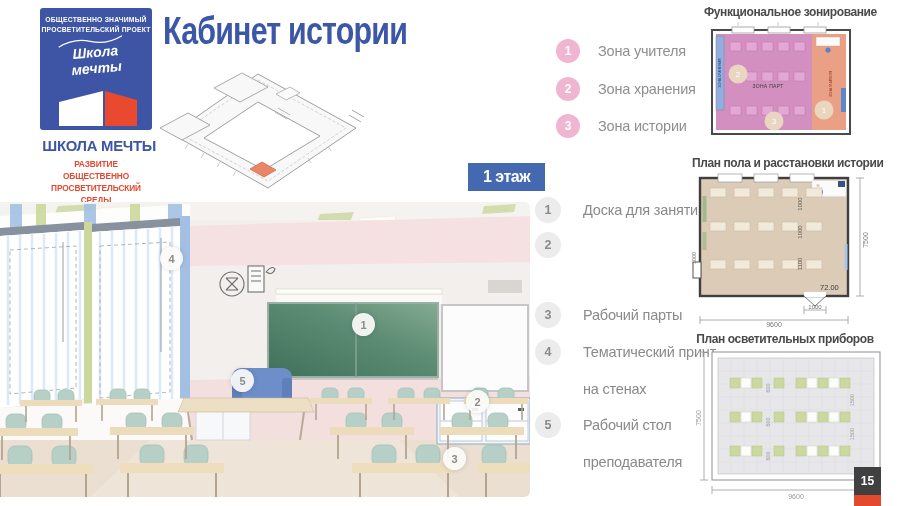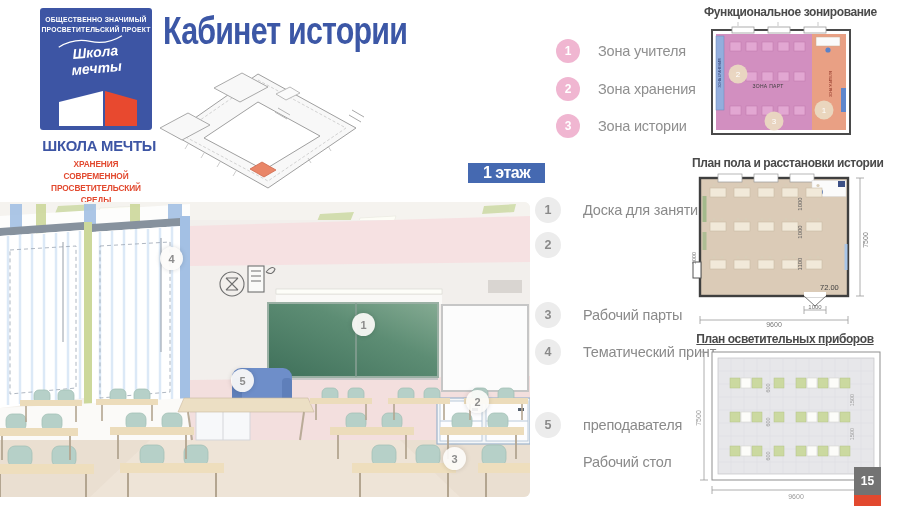--- a/index.html
+++ b/index.html
@@ -77,7 +77,7 @@
     </div>
     <div class="logo-name">ШКОЛА МЕЧТЫ</div>
     <div class="logo-sub">
-      <div>ХРАНЕНИЯ СОВРЕМЕННОЙ</div>
+      <div>РАЗВИТИЕ ОБЩЕСТВЕННО</div>
       <div>ПРОСВЕТИТЕЛЬСКИЙ СРЕДЫ</div>
     </div>
   </div>

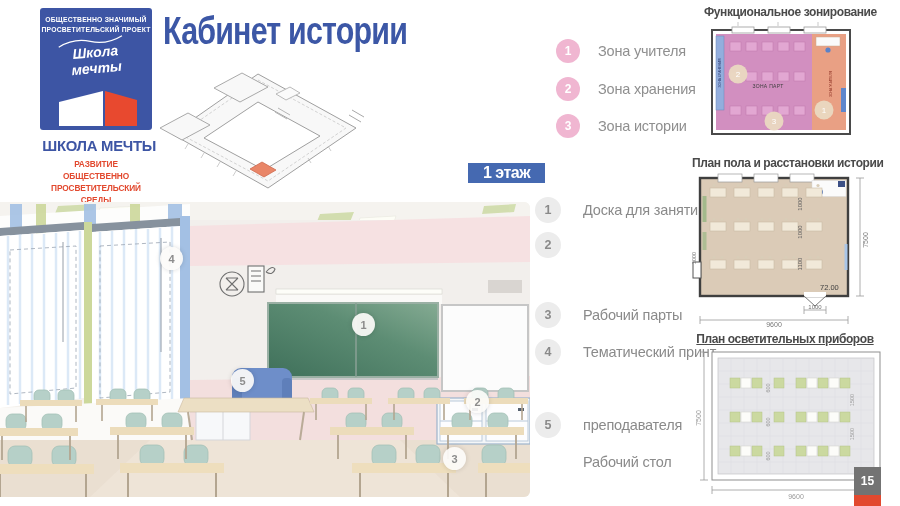--- a/index.html
+++ b/index.html
@@ -18,7 +18,7 @@
 
   
   .slide-title{position:absolute;left:163px;top:10px;color:#3c57a6;font-size:38px;font-weight:800;letter-spacing:-1px;white-space:nowrap;transform:scaleX(.8);transform-origin:left top;}
-  .floor-badge{position:absolute;left:468px;top:163px;width:77px;height:20px;background:#4569b1;color:#fff;font-size:16px;font-weight:700;display:flex;align-items:center;justify-content:center;letter-spacing:-.5px;}
+  .floor-badge{position:absolute;left:468px;top:163px;width:77px;height:28px;background:#4569b1;color:#fff;font-size:16px;font-weight:700;display:flex;align-items:center;justify-content:center;letter-spacing:-.5px;}
 
   
   .building3d{position:absolute;left:158px;top:68px;}

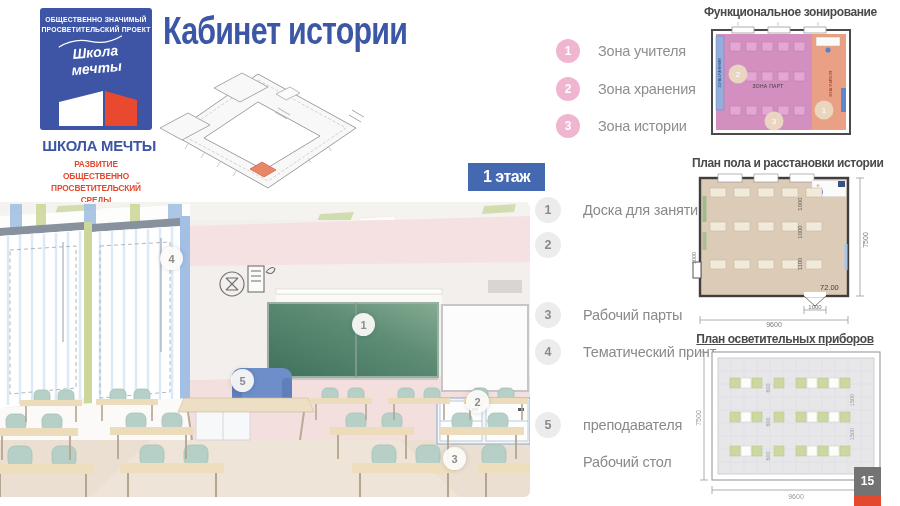--- a/index.html
+++ b/index.html
@@ -44,7 +44,7 @@
   .plan-h{position:absolute;color:#4a4a4a;font-size:12px;font-weight:700;letter-spacing:-.4px;text-align:center;white-space:nowrap;}
   .h-zoning{left:704px;top:5px;width:160px;}
   .h-furniture{left:692px;top:156px;width:190px;}
-  .h-lighting{left:694px;top:332px;width:182px;text-decoration:underline;}
+  .h-lighting{left:694px;top:332px;width:182px;}
   .svg-abs{position:absolute;}
 
   

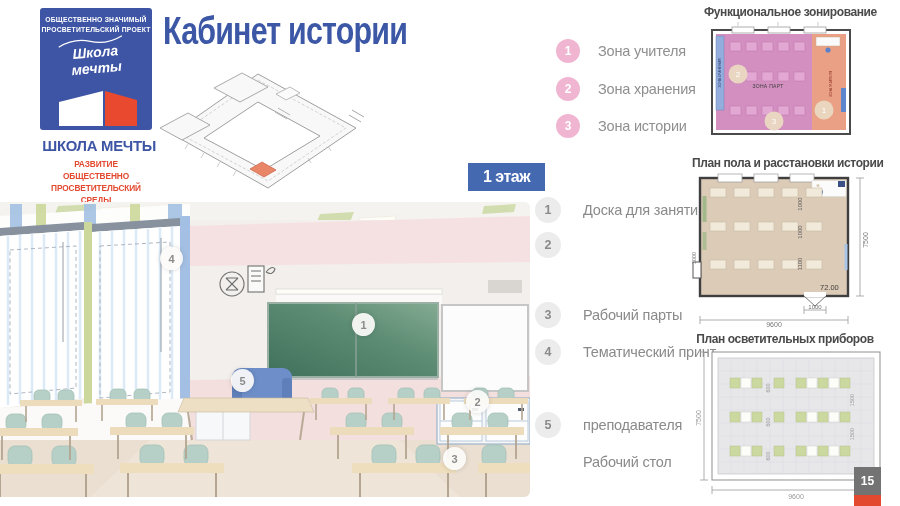--- a/index.html
+++ b/index.html
@@ -361,6 +361,7 @@
     <div class="fl-circle">4</div>
     <div class="fl-text">
       <span>Тематический принт</span>
+      <span>на стенах</span>
     </div>
   </div>
   <div class="fl-row fl-5">

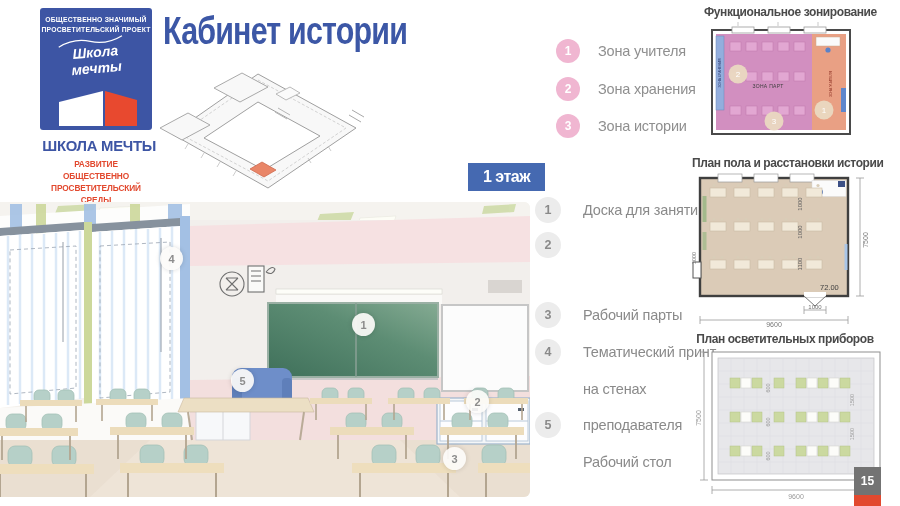--- a/index.html
+++ b/index.html
@@ -367,8 +367,8 @@
   <div class="fl-row fl-5">
     <div class="fl-circle">5</div>
     <div class="fl-text">
+      <span>Рабочий стол</span>
       <span>преподавателя</span>
-      <span>Рабочий стол</span>
     </div>
   </div>
 

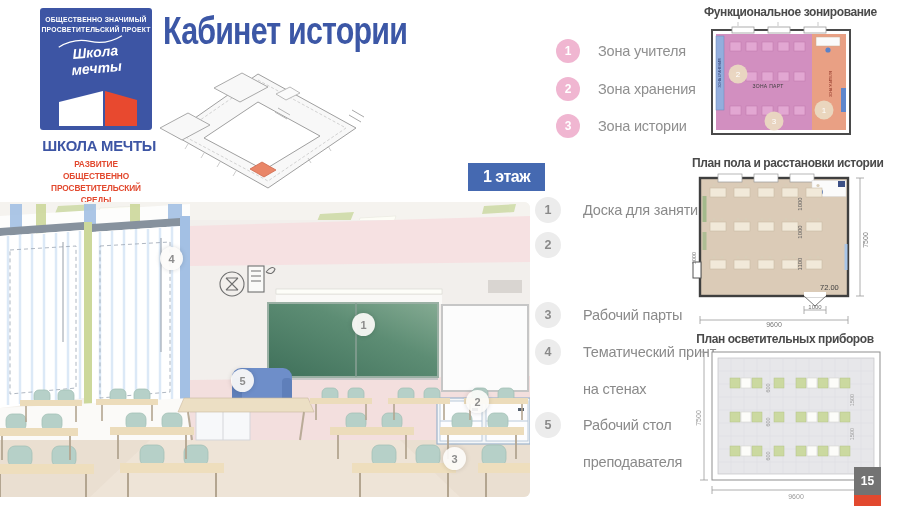--- a/index.html
+++ b/index.html
@@ -49,7 +49,7 @@
 
   
   .page-badge{position:absolute;left:854px;top:467px;width:27px;}
-  .page-badge .pb-blue{height:28px;background:#737373;color:#fff;font-size:12px;font-weight:700;display:flex;align-items:center;justify-content:center;}
+  .page-badge .pb-blue{height:28px;background:#404040;color:#fff;font-size:12px;font-weight:700;display:flex;align-items:center;justify-content:center;}
   .page-badge .pb-red{height:11px;background:#e2492f;}
 </style>
 </head>

